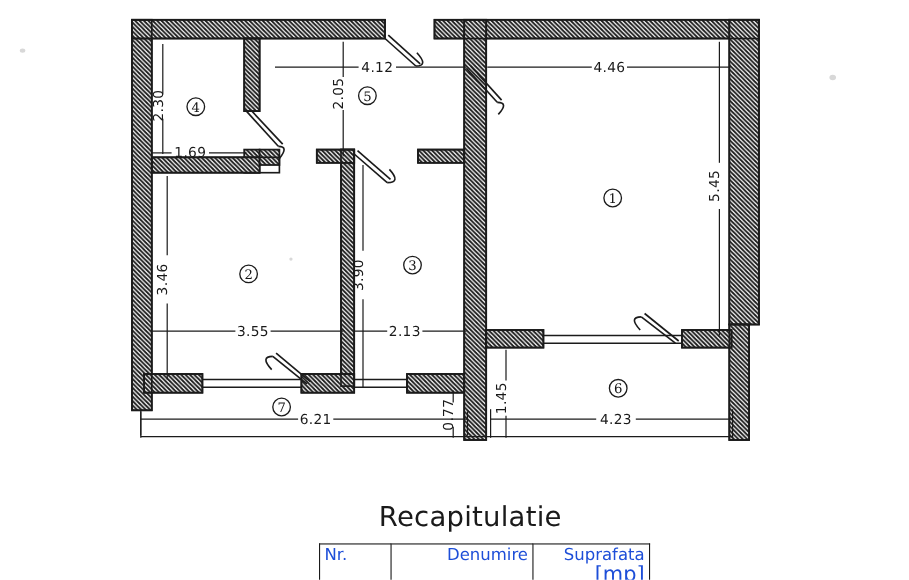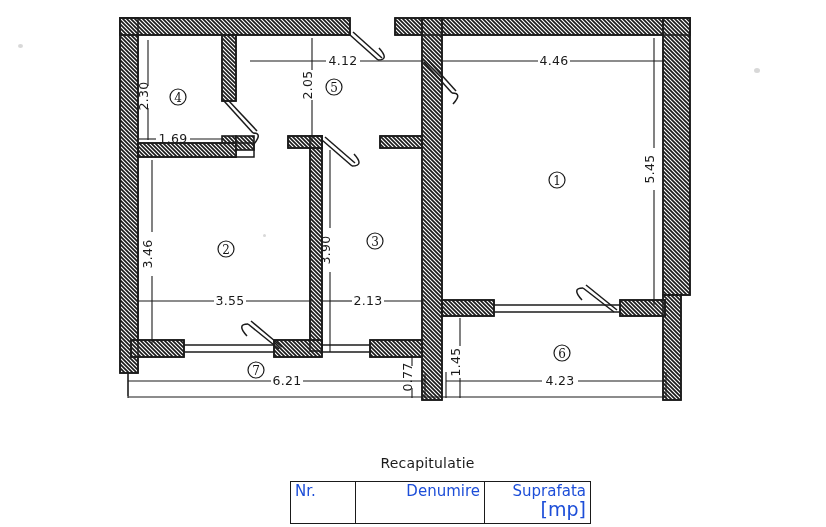--- a/index.html
+++ b/index.html
@@ -31,7 +31,7 @@
   .tbl-title{
     text-align:center;
     font-family:"DejaVu Sans", sans-serif;
-    font-size:14px;
+    font-size:25px;
     color:#1a1a1a;
     margin:0 0 10px 0;
     letter-spacing:0.2px;

